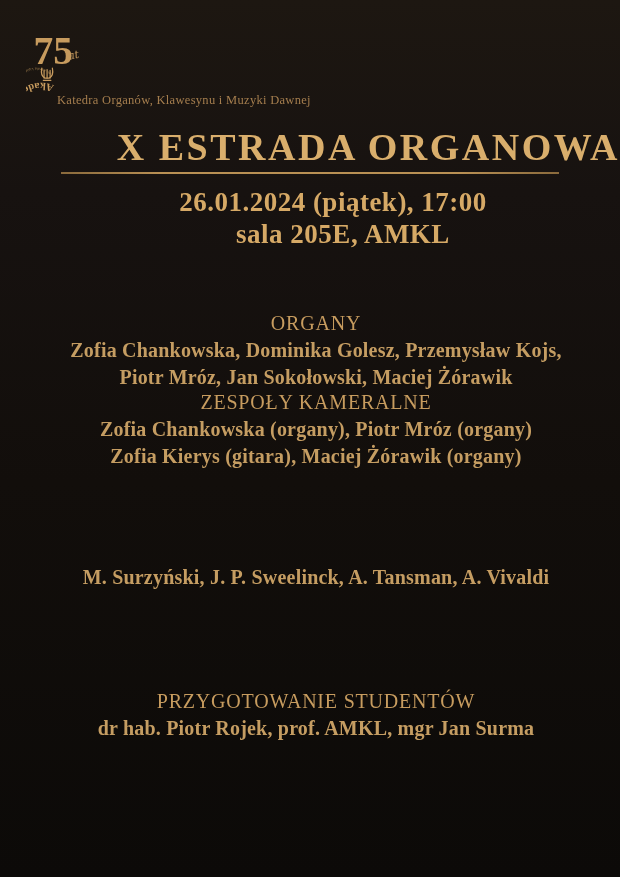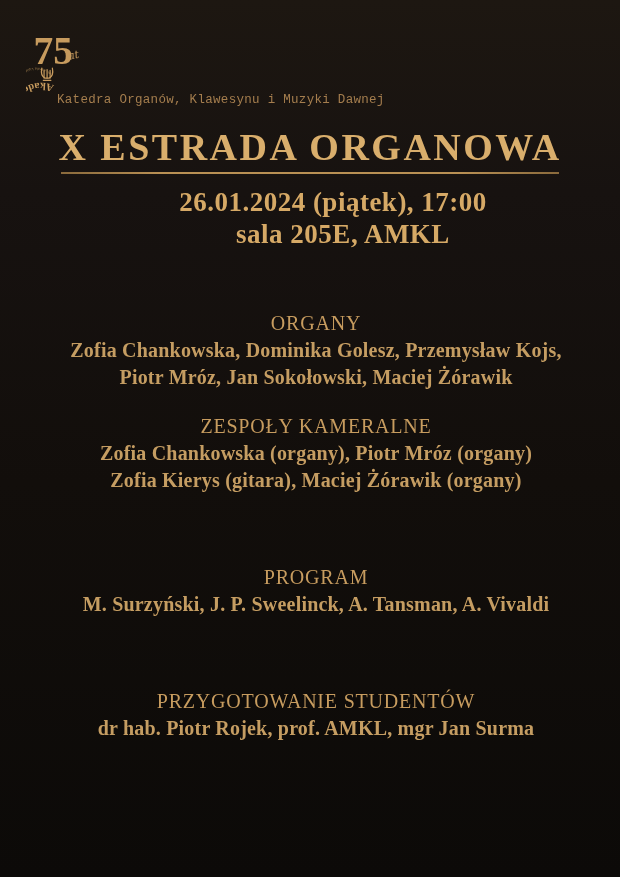--- a/index.html
+++ b/index.html
@@ -20,7 +20,7 @@
 
   .dept{
     position:absolute;left:57px;top:93px;
-    font-size:12.5px;letter-spacing:.3px;color:#a57e4e;font-family:Liberation Mono, monospace;
+    font-size:12.5px;letter-spacing:.3px;color:#a57e4e;
   }
   .title{
     position:absolute;left:0;right:0;top:126px;margin:0;

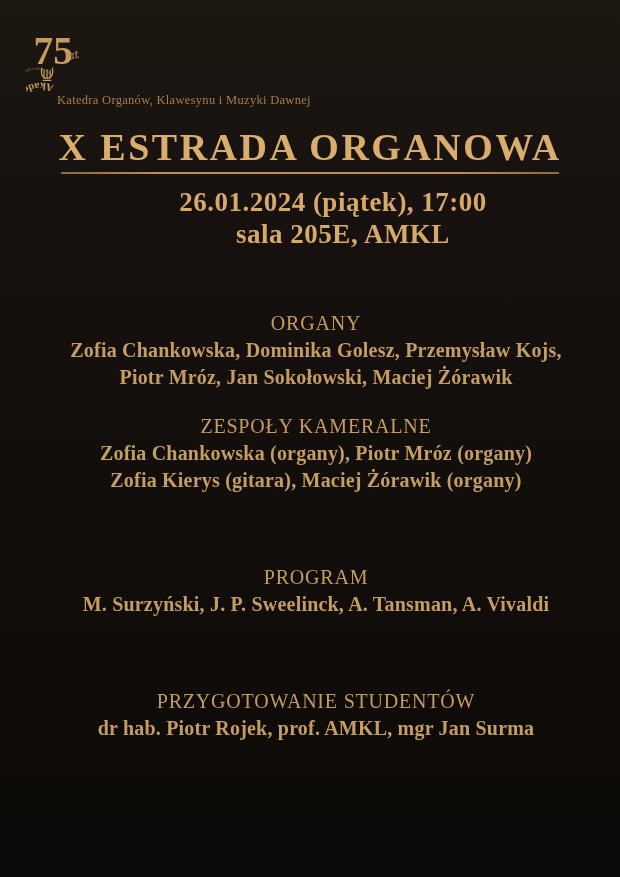--- a/index.html
+++ b/index.html
@@ -24,7 +24,7 @@
   }
   .title{
     position:absolute;left:0;right:0;top:126px;margin:0;
-    text-align:center;font-size:38px;font-weight:bold;
+    text-align:right;font-size:38px;font-weight:bold;
     letter-spacing:2.5px;color:#d9ae6c;line-height:42px;
   }
   .divider{

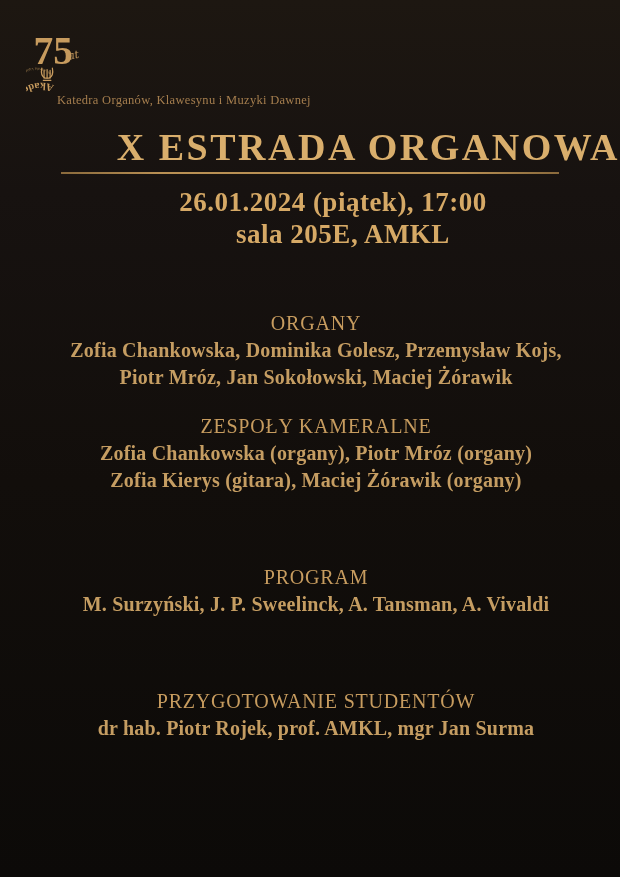--- a/index.html
+++ b/index.html
@@ -44,7 +44,7 @@
     font-size:20px;line-height:27px;letter-spacing:.8px;color:#c79c5f;
   }
   .section .line{font-size:20px;line-height:27px;letter-spacing:.2px;font-weight:bold;}
-  .sec-0{top:310px;} .sec-1{top:413px;} .sec-2{top:564px;} .sec-3{top:688px;}
+  .sec-0{top:310px;} .sec-1{top:389px;} .sec-2{top:564px;} .sec-3{top:688px;}
 </style>
 </head>
 <body>

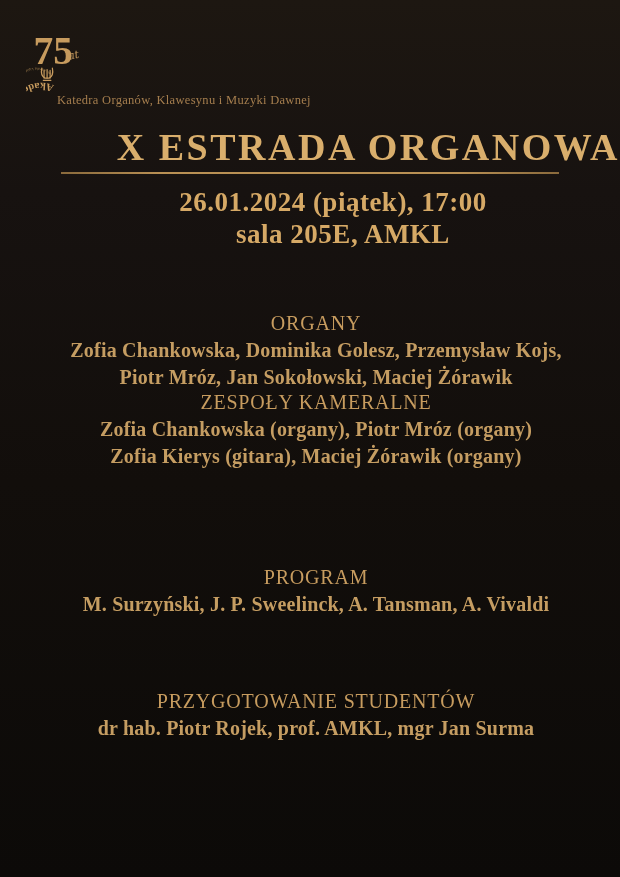--- a/index.html
+++ b/index.html
@@ -95,7 +95,6 @@
   </div>
 
   <div class="section sec-2">
-    <div class="heading">PROGRAM</div>
     <div class="line">M. Surzyński, J. P. Sweelinck, A. Tansman, A. Vivaldi</div>
   </div>
 

